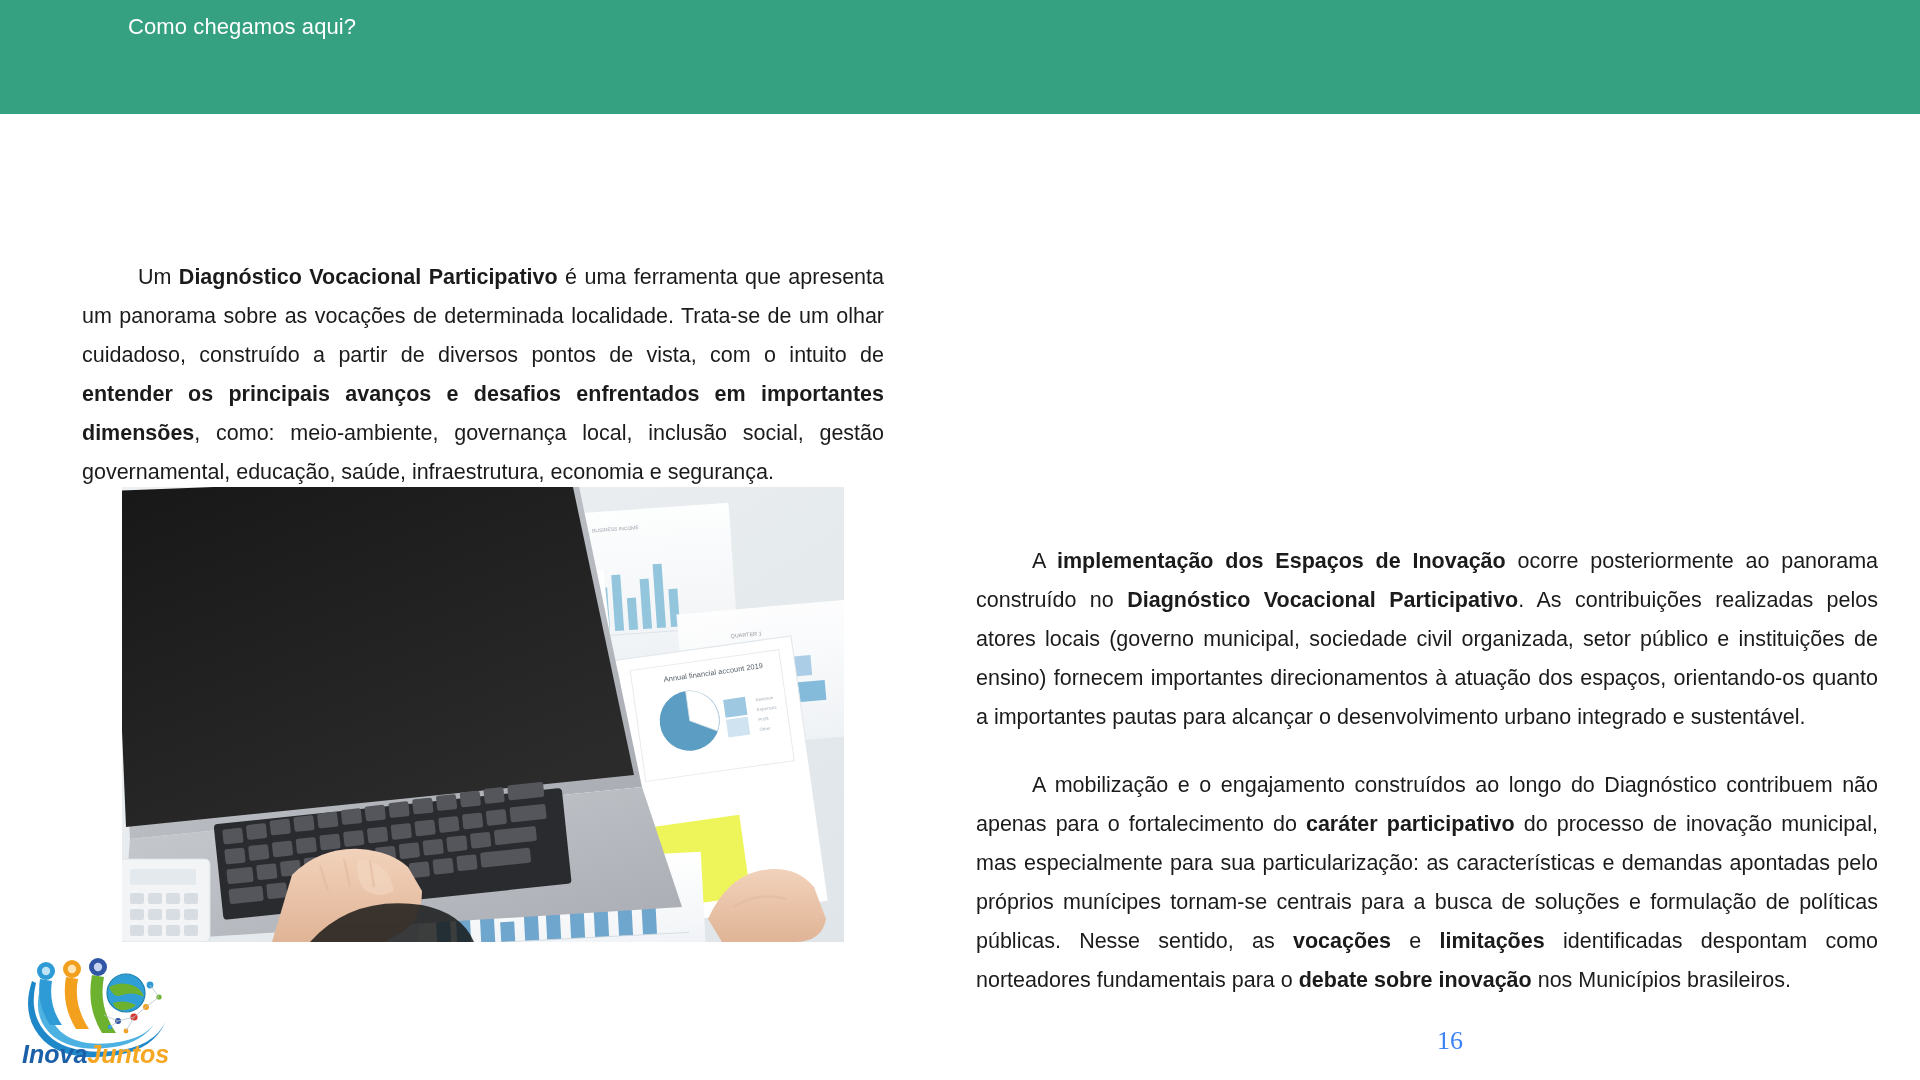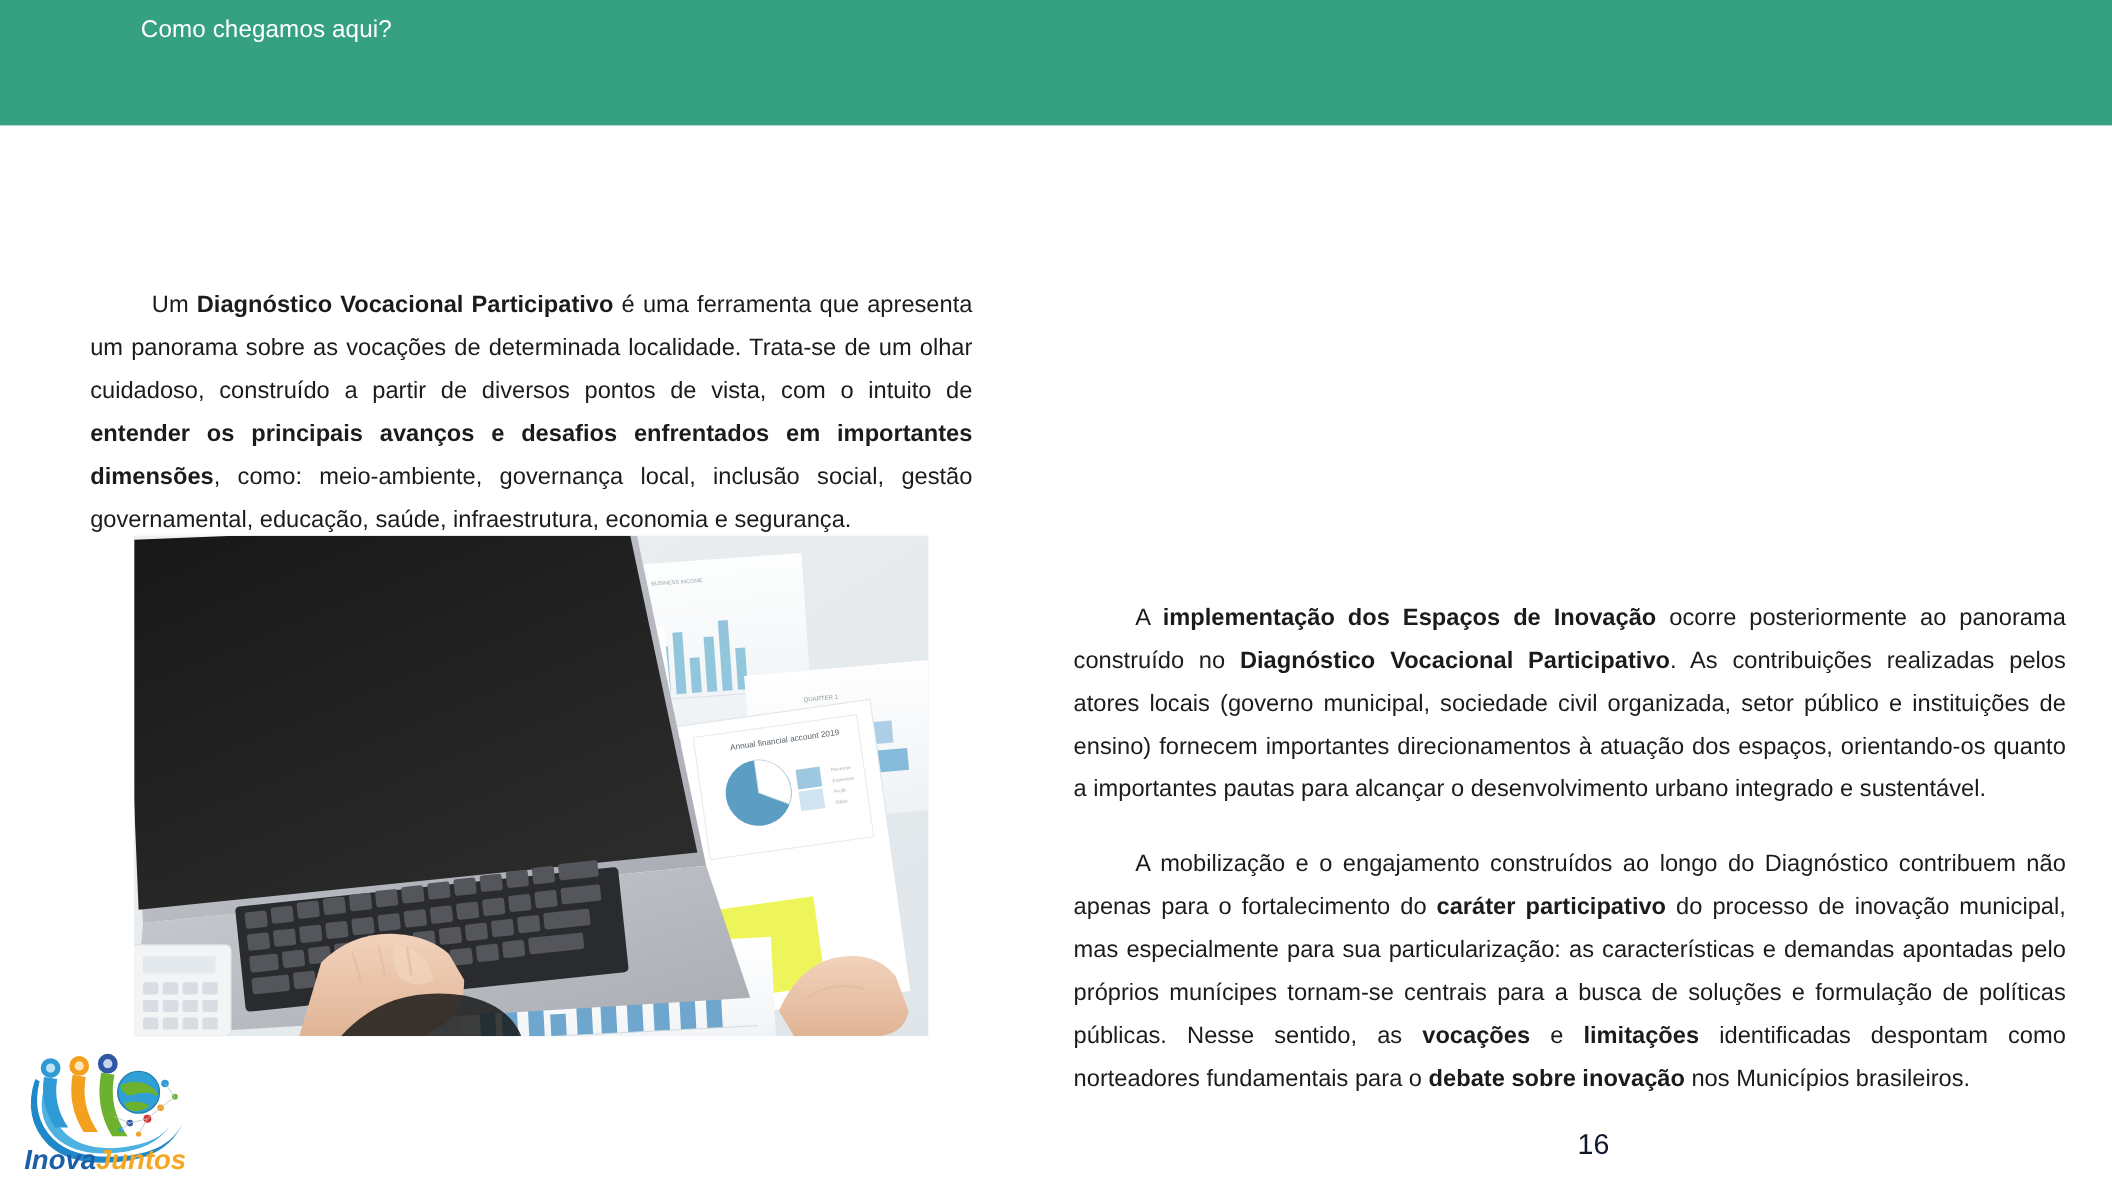--- a/index.html
+++ b/index.html
@@ -73,8 +73,8 @@
   
   .page-number {
     position:absolute; right:70px; bottom:24px;
-    font-family:Liberation Sans, sans-serif;
-    font-size:26px; color:#0f172a;margin-top:36px;
+    font-family:Liberation Serif, serif;
+    font-size:26px; color:#3b82f6;margin-top:36px;
   }
 </style>
 </head>

